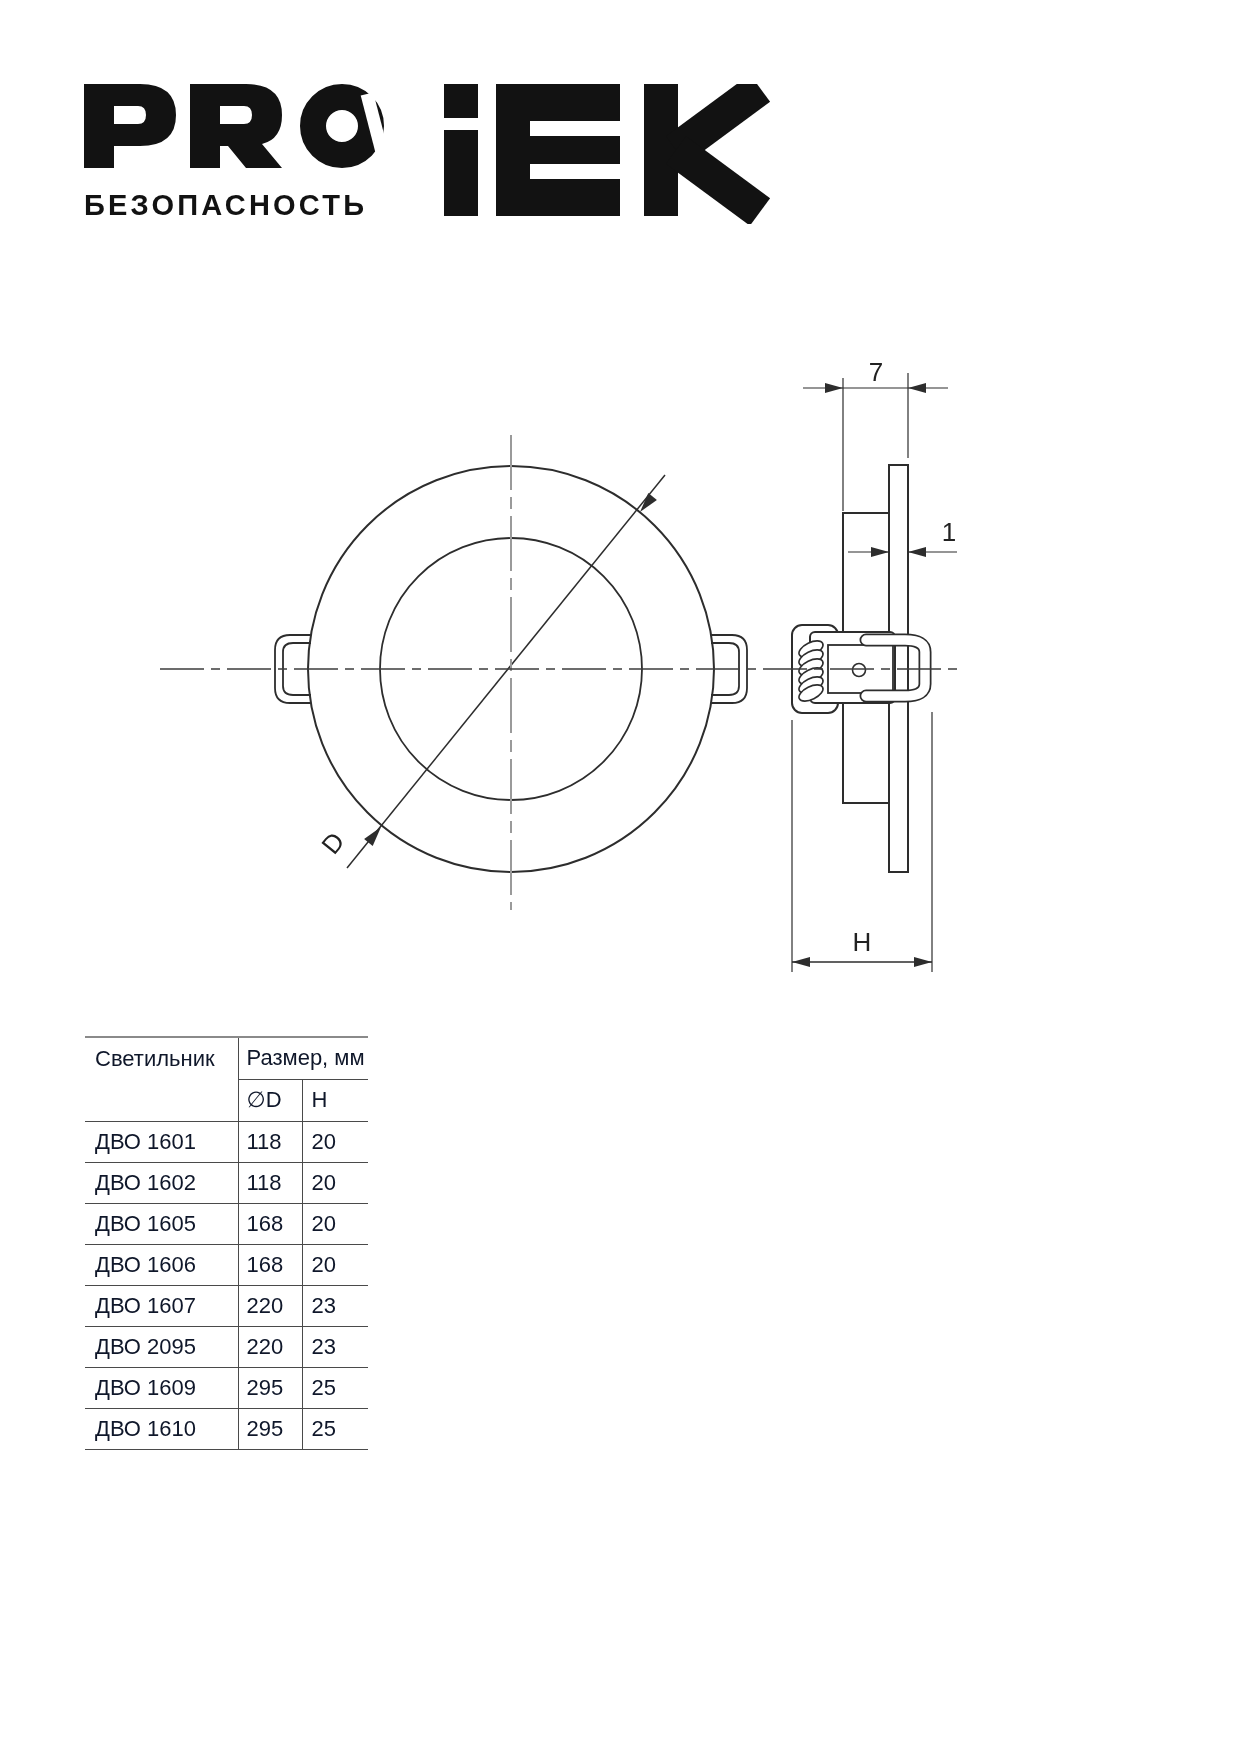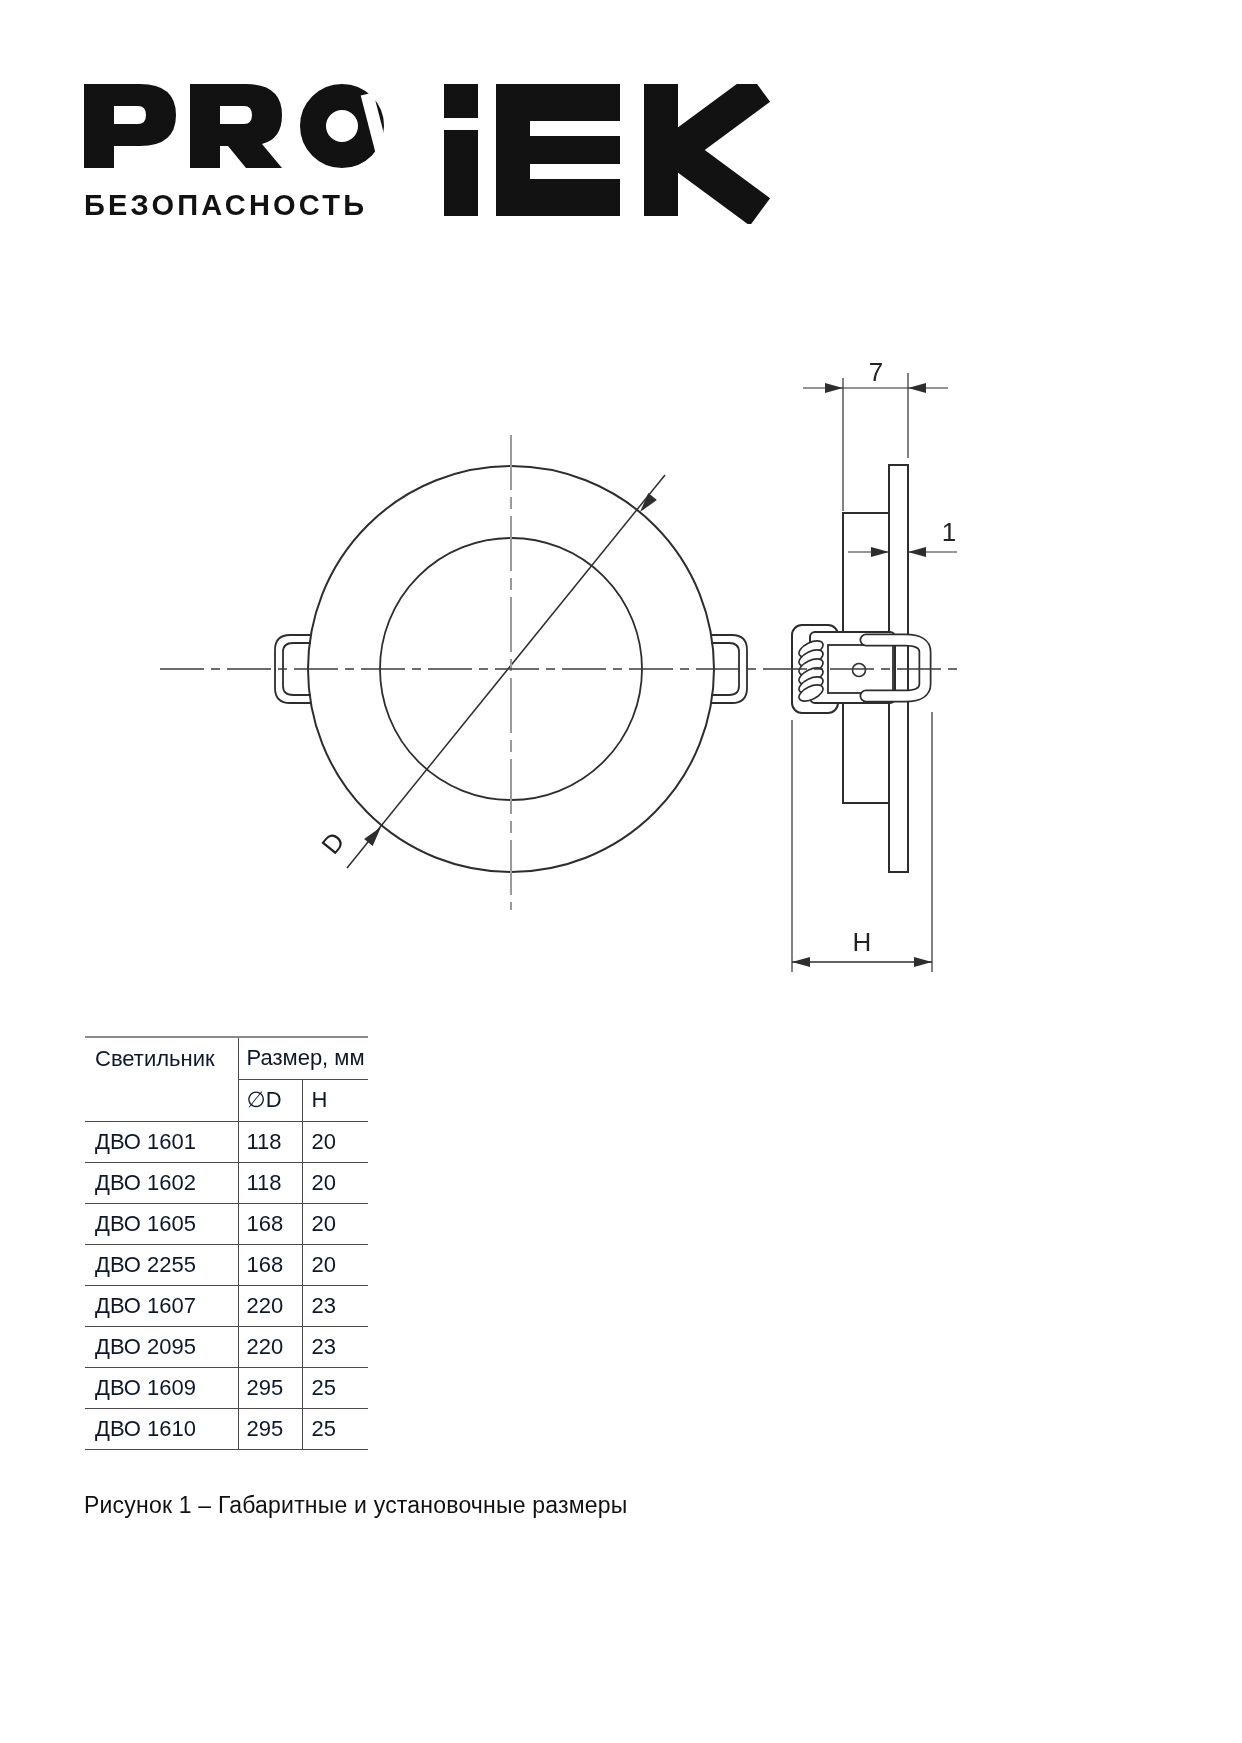--- a/index.html
+++ b/index.html
@@ -180,7 +180,7 @@
         <td class="c3 hb">20</td>
       </tr>
       <tr>
-        <td class="v1 hb">ДВО 2255</td>
+        <td class="v1 hb">ДВО 1606</td>
         <td class="c2 v2 hb">168</td>
         <td class="c3 hb">20</td>
       </tr>

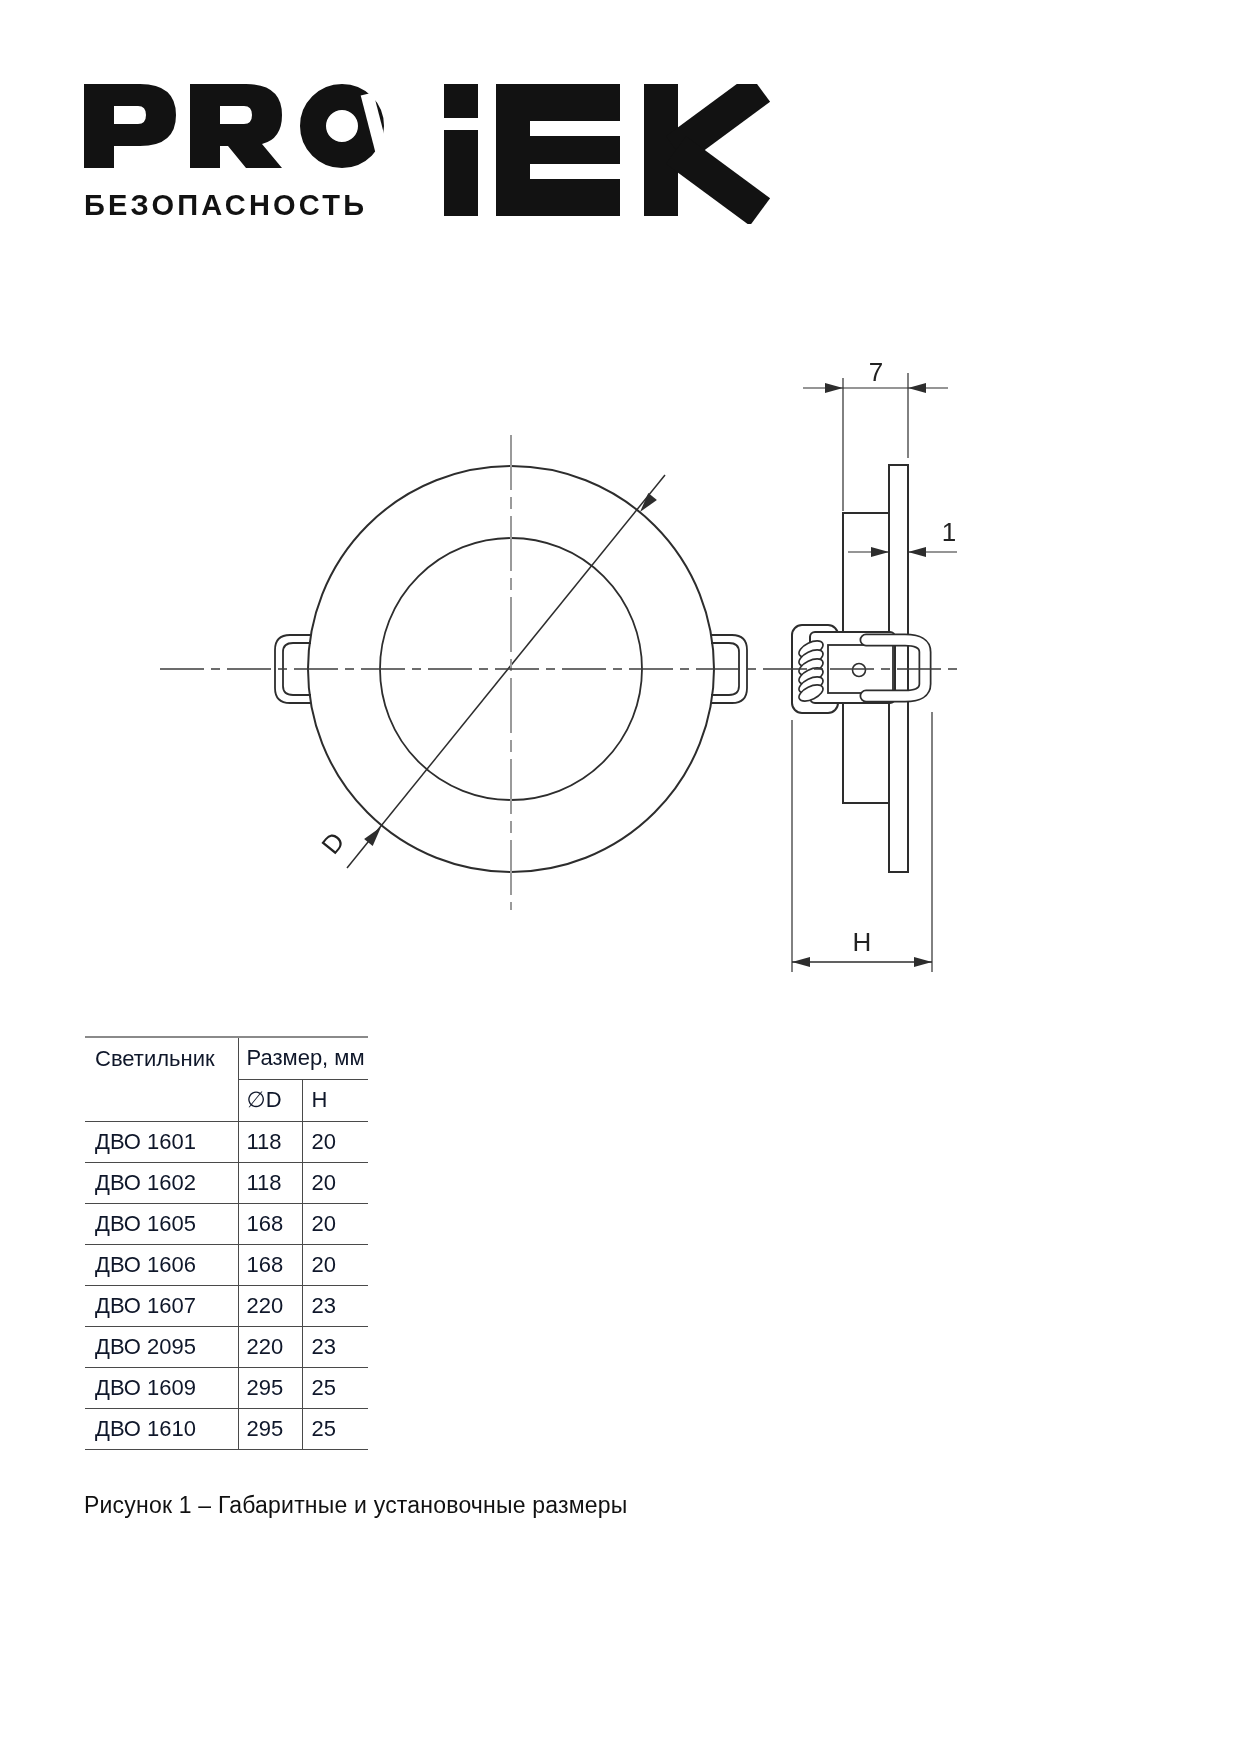--- a/index.html
+++ b/index.html
@@ -207,7 +207,6 @@
     </tbody>
   </table>
 
-  <div id="caption">Рисунок 1 – Габаритные и установочные размеры</div>
 
 </div>
 

